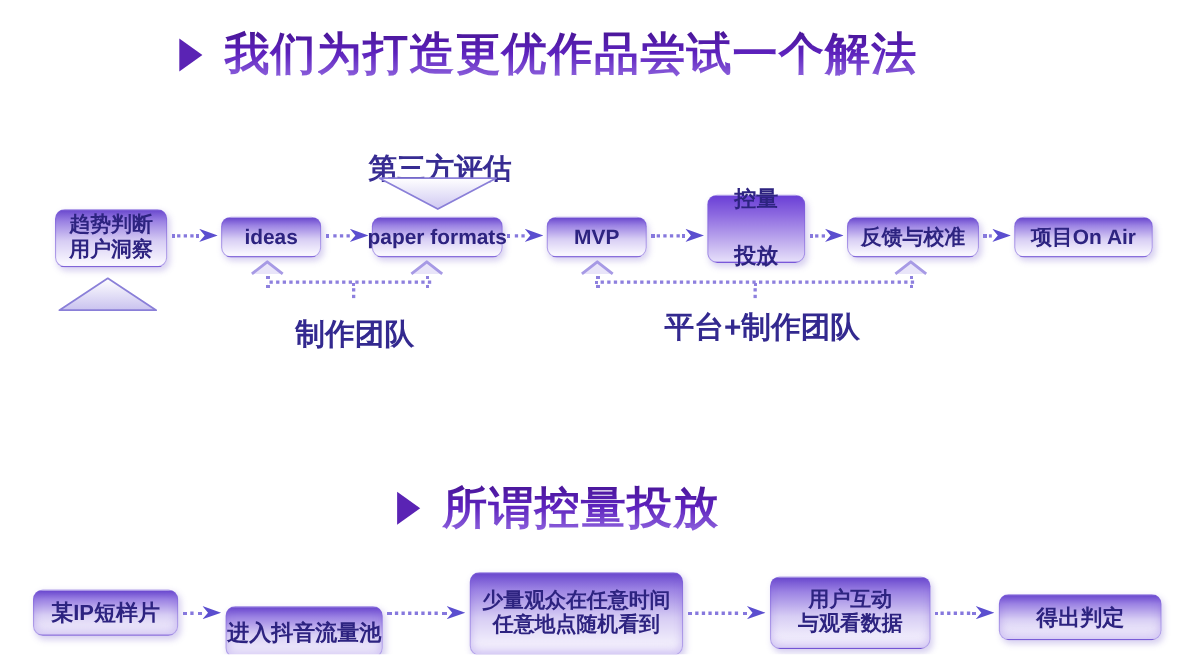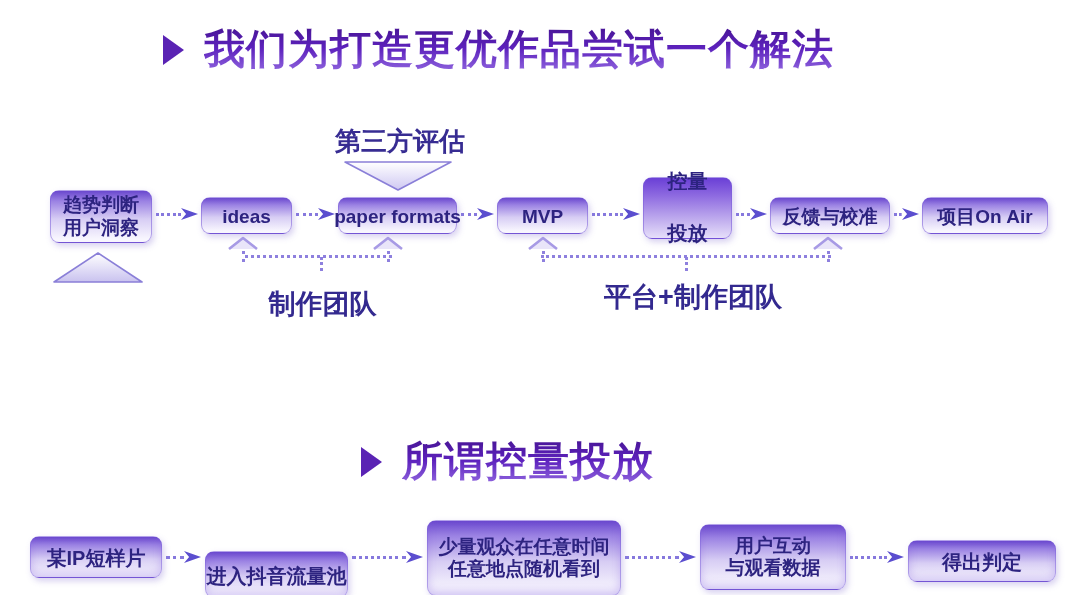--- a/index.html
+++ b/index.html
@@ -52,7 +52,7 @@
     <h1 class="gtitle">我们为打造更优作品尝试一个解法</h1>
   </div>
 
-  <div class="anno-label" style="left:325px;top:124px;width:150px;">第三方评估</div>
+  <div class="anno-label" style="left:325px;top:136px;width:150px;">第三方评估</div>
   <svg class="chev" style="left:342px;top:160px;" width="112" height="33">
     <defs>
       <linearGradient id="gDown" x1="0" y1="0" x2="0" y2="1">

